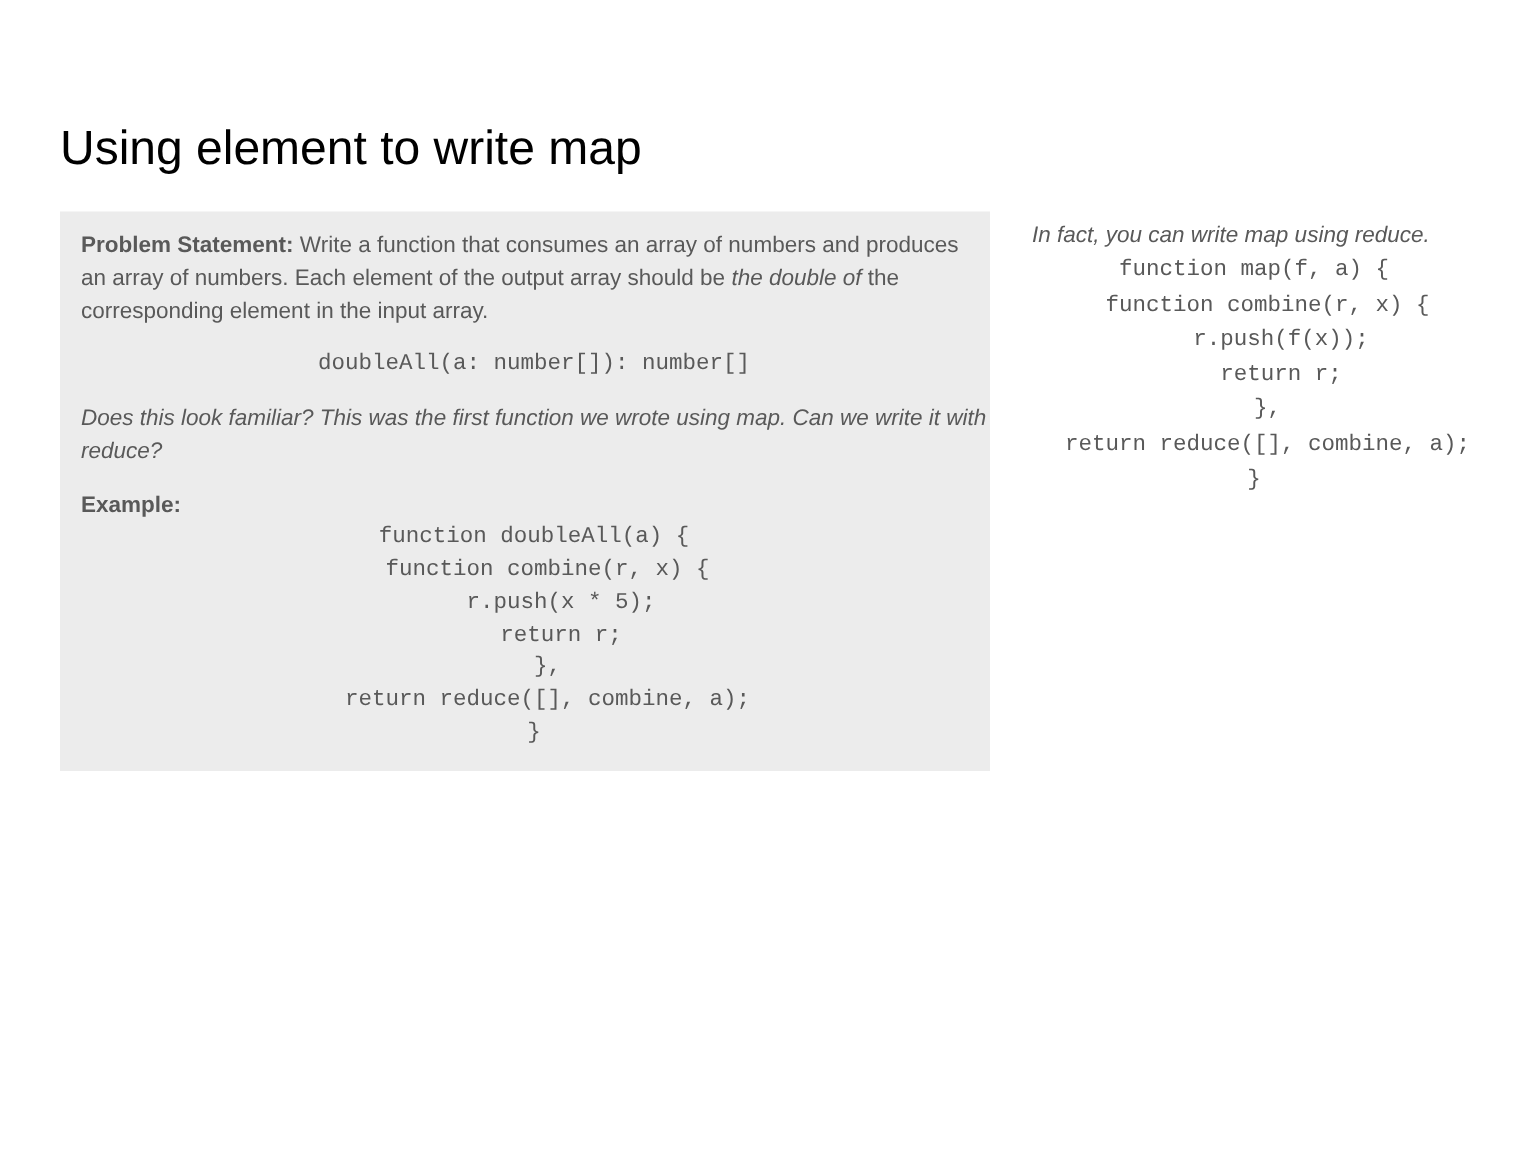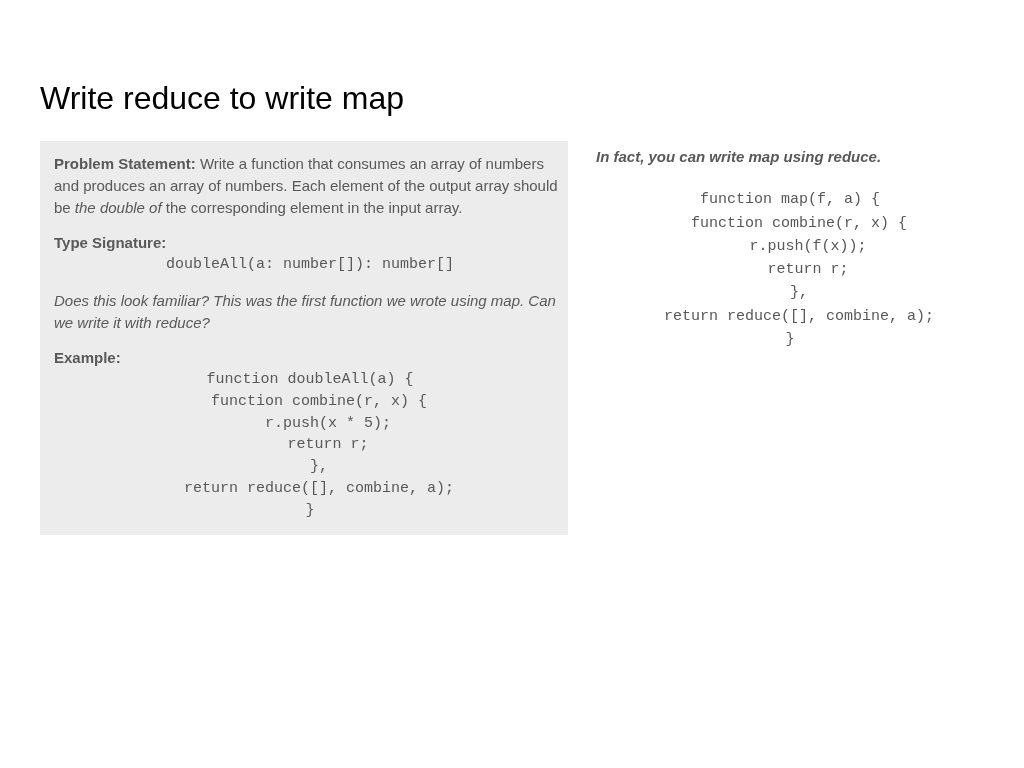--- a/index.html
+++ b/index.html
@@ -45,7 +45,7 @@
 </head>
 <body>
 
-<h1 class="slide-title">Write reduce to write map</h1>
+<h1 class="slide-title">Using element to write map</h1>
 
 <div class="columns">
 

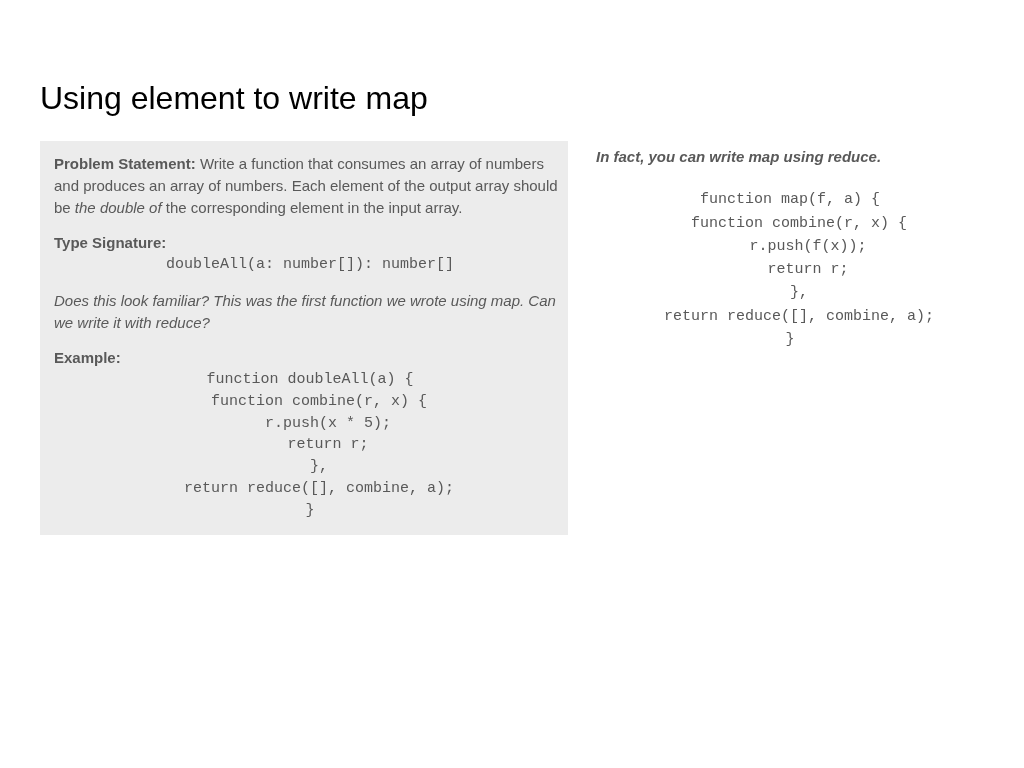--- a/index.html
+++ b/index.html
@@ -24,7 +24,7 @@
     .left-box {
       background: #ececec;
       padding: 12px 2px 14px 14px;
-      width: 528px;
+      width: 620px;
       font-size: 15px;
       line-height: 1.45;
       color: #595959;

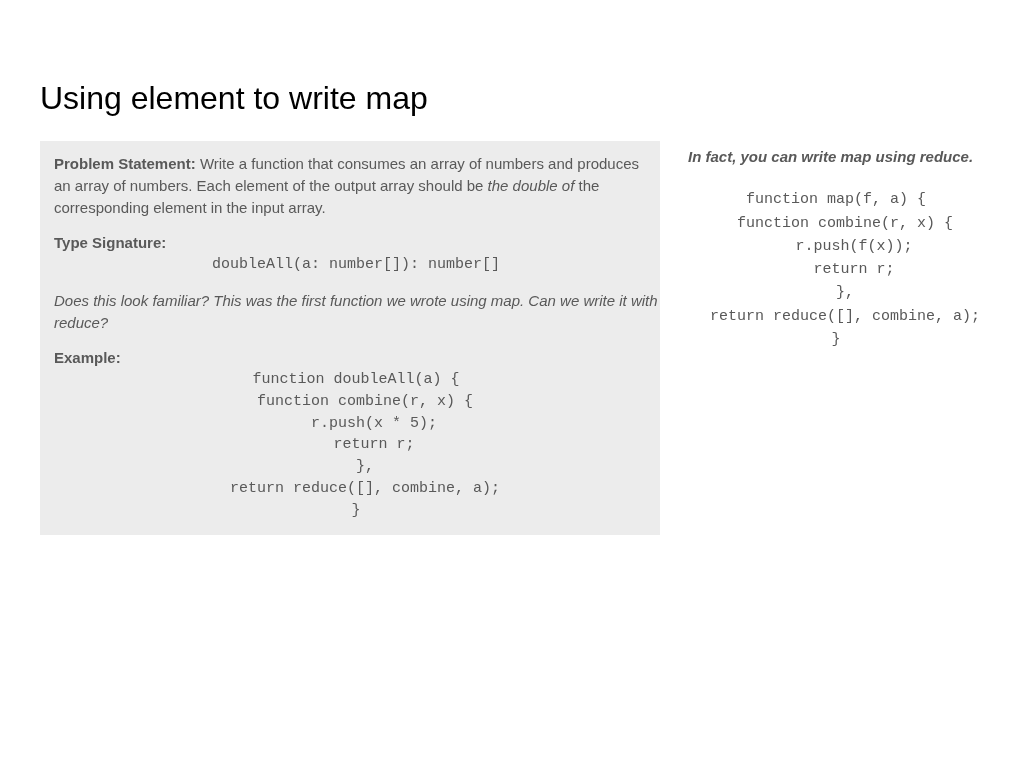--- a/index.html
+++ b/index.html
@@ -77,7 +77,7 @@
   </div>
 
   <div class="right-box">
-    <div class="italic" style="margin-bottom:20px;font-weight:bold;">In fact, you can write map using reduce.</div>
+    <div class="italic" style="margin-bottom:0;">In fact, you can write map using reduce.</div>
     <div class="mono">function map(f, a) {
   function combine(r, x) {
     r.push(f(x));

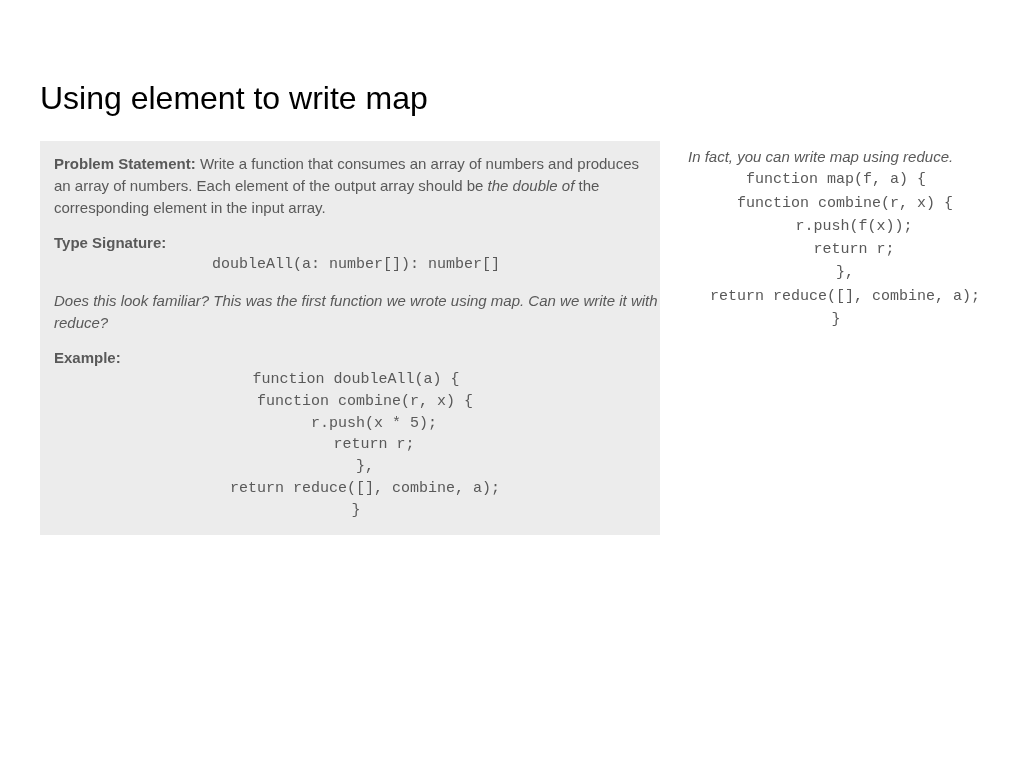--- a/index.html
+++ b/index.html
@@ -56,7 +56,6 @@
     </div>
 
     <div class="para">
-      <div class="bold">Type Signature:</div>
       <div class="mono">doubleAll(a: number[]): number[]</div>
     </div>
 

